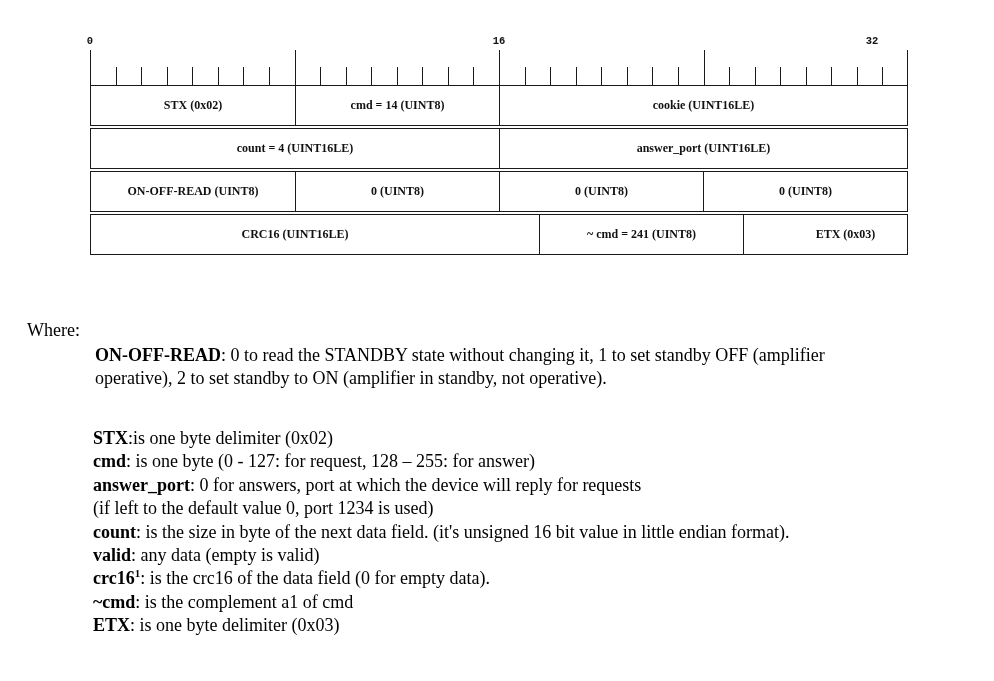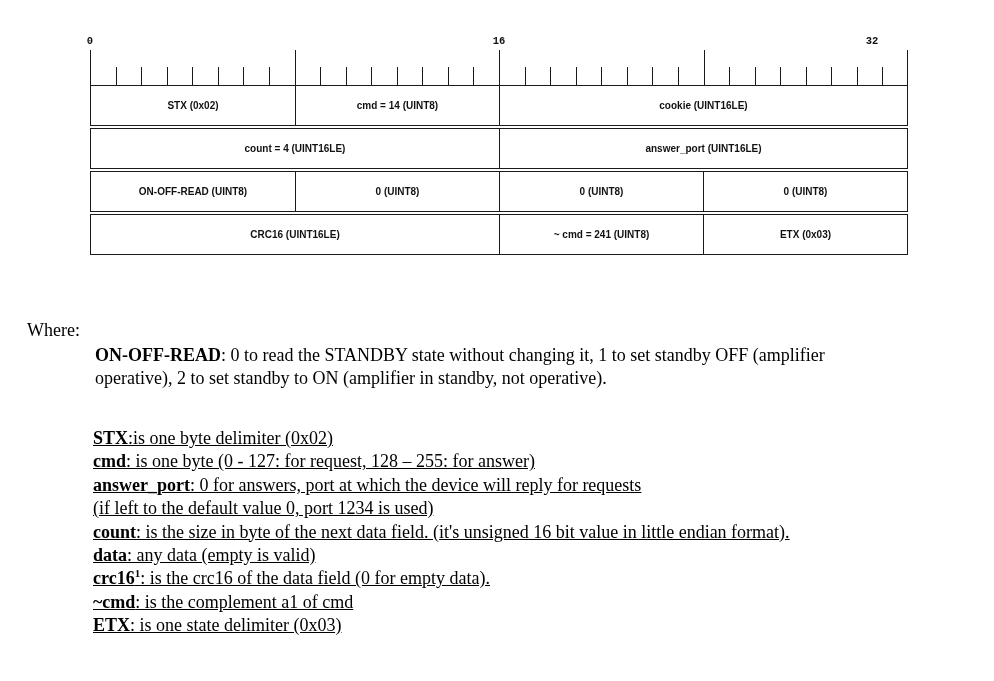--- a/index.html
+++ b/index.html
@@ -39,8 +39,8 @@
     display: flex; align-items: center; justify-content: center;
     box-sizing: border-box;
     border-left: 1px solid #1a1a1a;
-    font-family: Liberation Sans, sans-serif;
-    font-weight: bold; font-size: 10px;
+    font-family: Liberation Serif, serif;
+    font-weight: bold; font-size: 12px;
     white-space: nowrap; color: #111;
   }
   .cell:first-child { border-left: none; }

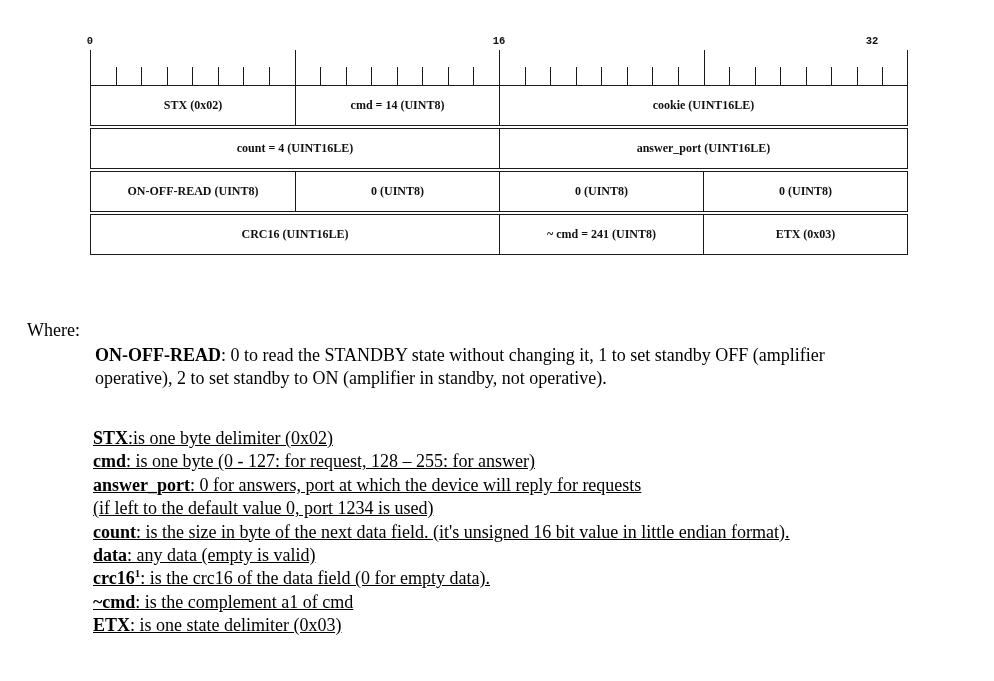--- a/index.html
+++ b/index.html
@@ -124,7 +124,7 @@
       </div>
       <div class="row">
         <div class="cell" style="flex: 0 0 50%;">CRC16 (UINT16LE)</div>
-        <div class="cell" style="flex: 0 0 25%;">~ cmd = 241 (UINT8)</div>
+        <div class="cell" style="flex: 0 0 25%; margin-left: 40px;">~ cmd = 241 (UINT8)</div>
         <div class="cell" style="flex: 0 0 25%; text-align: right;">ETX (0x03)</div>
       </div>
     </div>

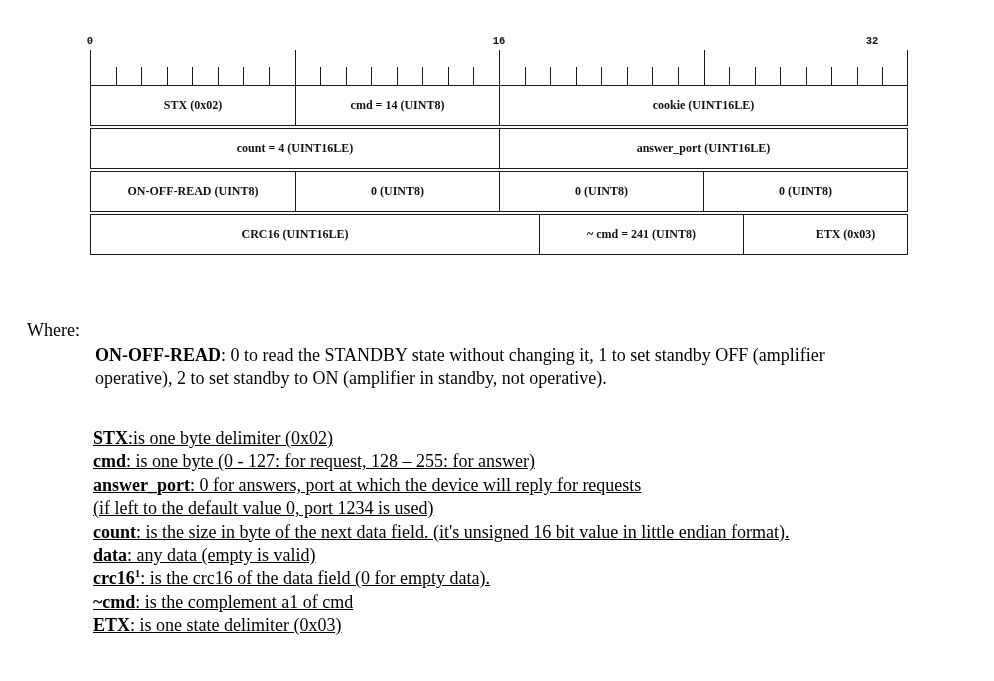--- a/index.html
+++ b/index.html
@@ -59,7 +59,6 @@
     position: absolute; left: 93px; top: 427px;
     font-size: 18px; line-height: 23.4px;
     white-space: nowrap;
-    text-decoration: underline;
   }
   .term { font-weight: bold; }
   .defs sup { font-size: 11px; font-weight: bold; line-height: 0; }

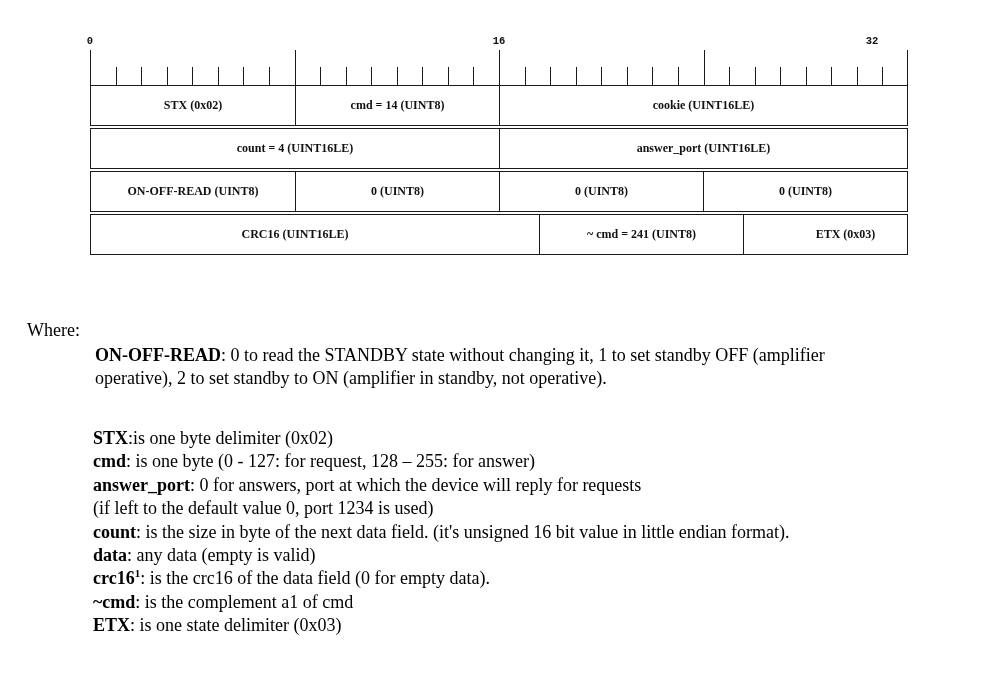--- a/index.html
+++ b/index.html
@@ -139,7 +139,7 @@
     <div class="def-line"><span class="term">answer_port</span><span class="desc">: 0 for answers, port at which the device will reply for requests</span></div>
     <div class="def-line"><span class="desc">(if left to the default value 0, port 1234 is used)</span></div>
     <div class="def-line"><span class="term">count</span><span class="desc">: is the size in byte of the next data field. (it's unsigned 16 bit value in little endian format).</span></div>
-    <div class="def-line"><span class="term">data</span><span class="desc">: any data (empty is valid)</span></div>
+    <div class="def-line"><span class="term">valid</span><span class="desc">: any data (empty is valid)</span></div>
     <div class="def-line"><span class="term">crc16</span><sup>1</sup><span class="desc">: is the crc16 of the data field (0 for empty data).</span></div>
     <div class="def-line"><span class="term">~cmd</span><span class="desc">: is the complement a1 of cmd</span></div>
     <div class="def-line"><span class="term">ETX</span><span class="desc">: is one state delimiter (0x03)</span></div>

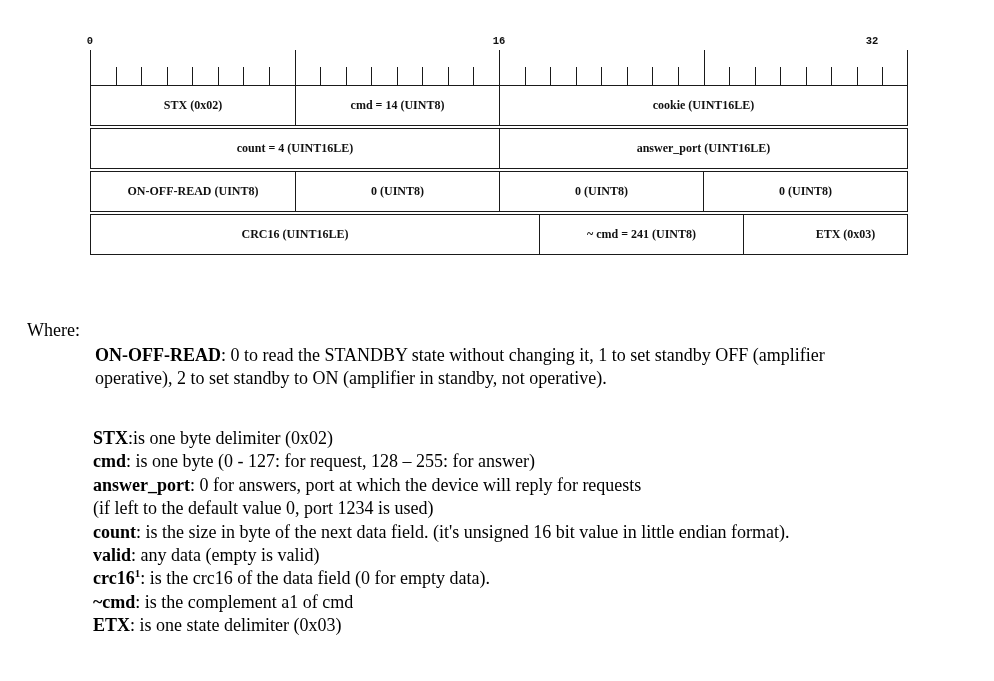--- a/index.html
+++ b/index.html
@@ -142,7 +142,7 @@
     <div class="def-line"><span class="term">valid</span><span class="desc">: any data (empty is valid)</span></div>
     <div class="def-line"><span class="term">crc16</span><sup>1</sup><span class="desc">: is the crc16 of the data field (0 for empty data).</span></div>
     <div class="def-line"><span class="term">~cmd</span><span class="desc">: is the complement a1 of cmd</span></div>
-    <div class="def-line"><span class="term">ETX</span><span class="desc">: is one state delimiter (0x03)</span></div>
+    <div class="def-line"><span class="term">ETX</span><span class="desc">: is one byte delimiter (0x03)</span></div>
   </div>
 
 </body></html>

